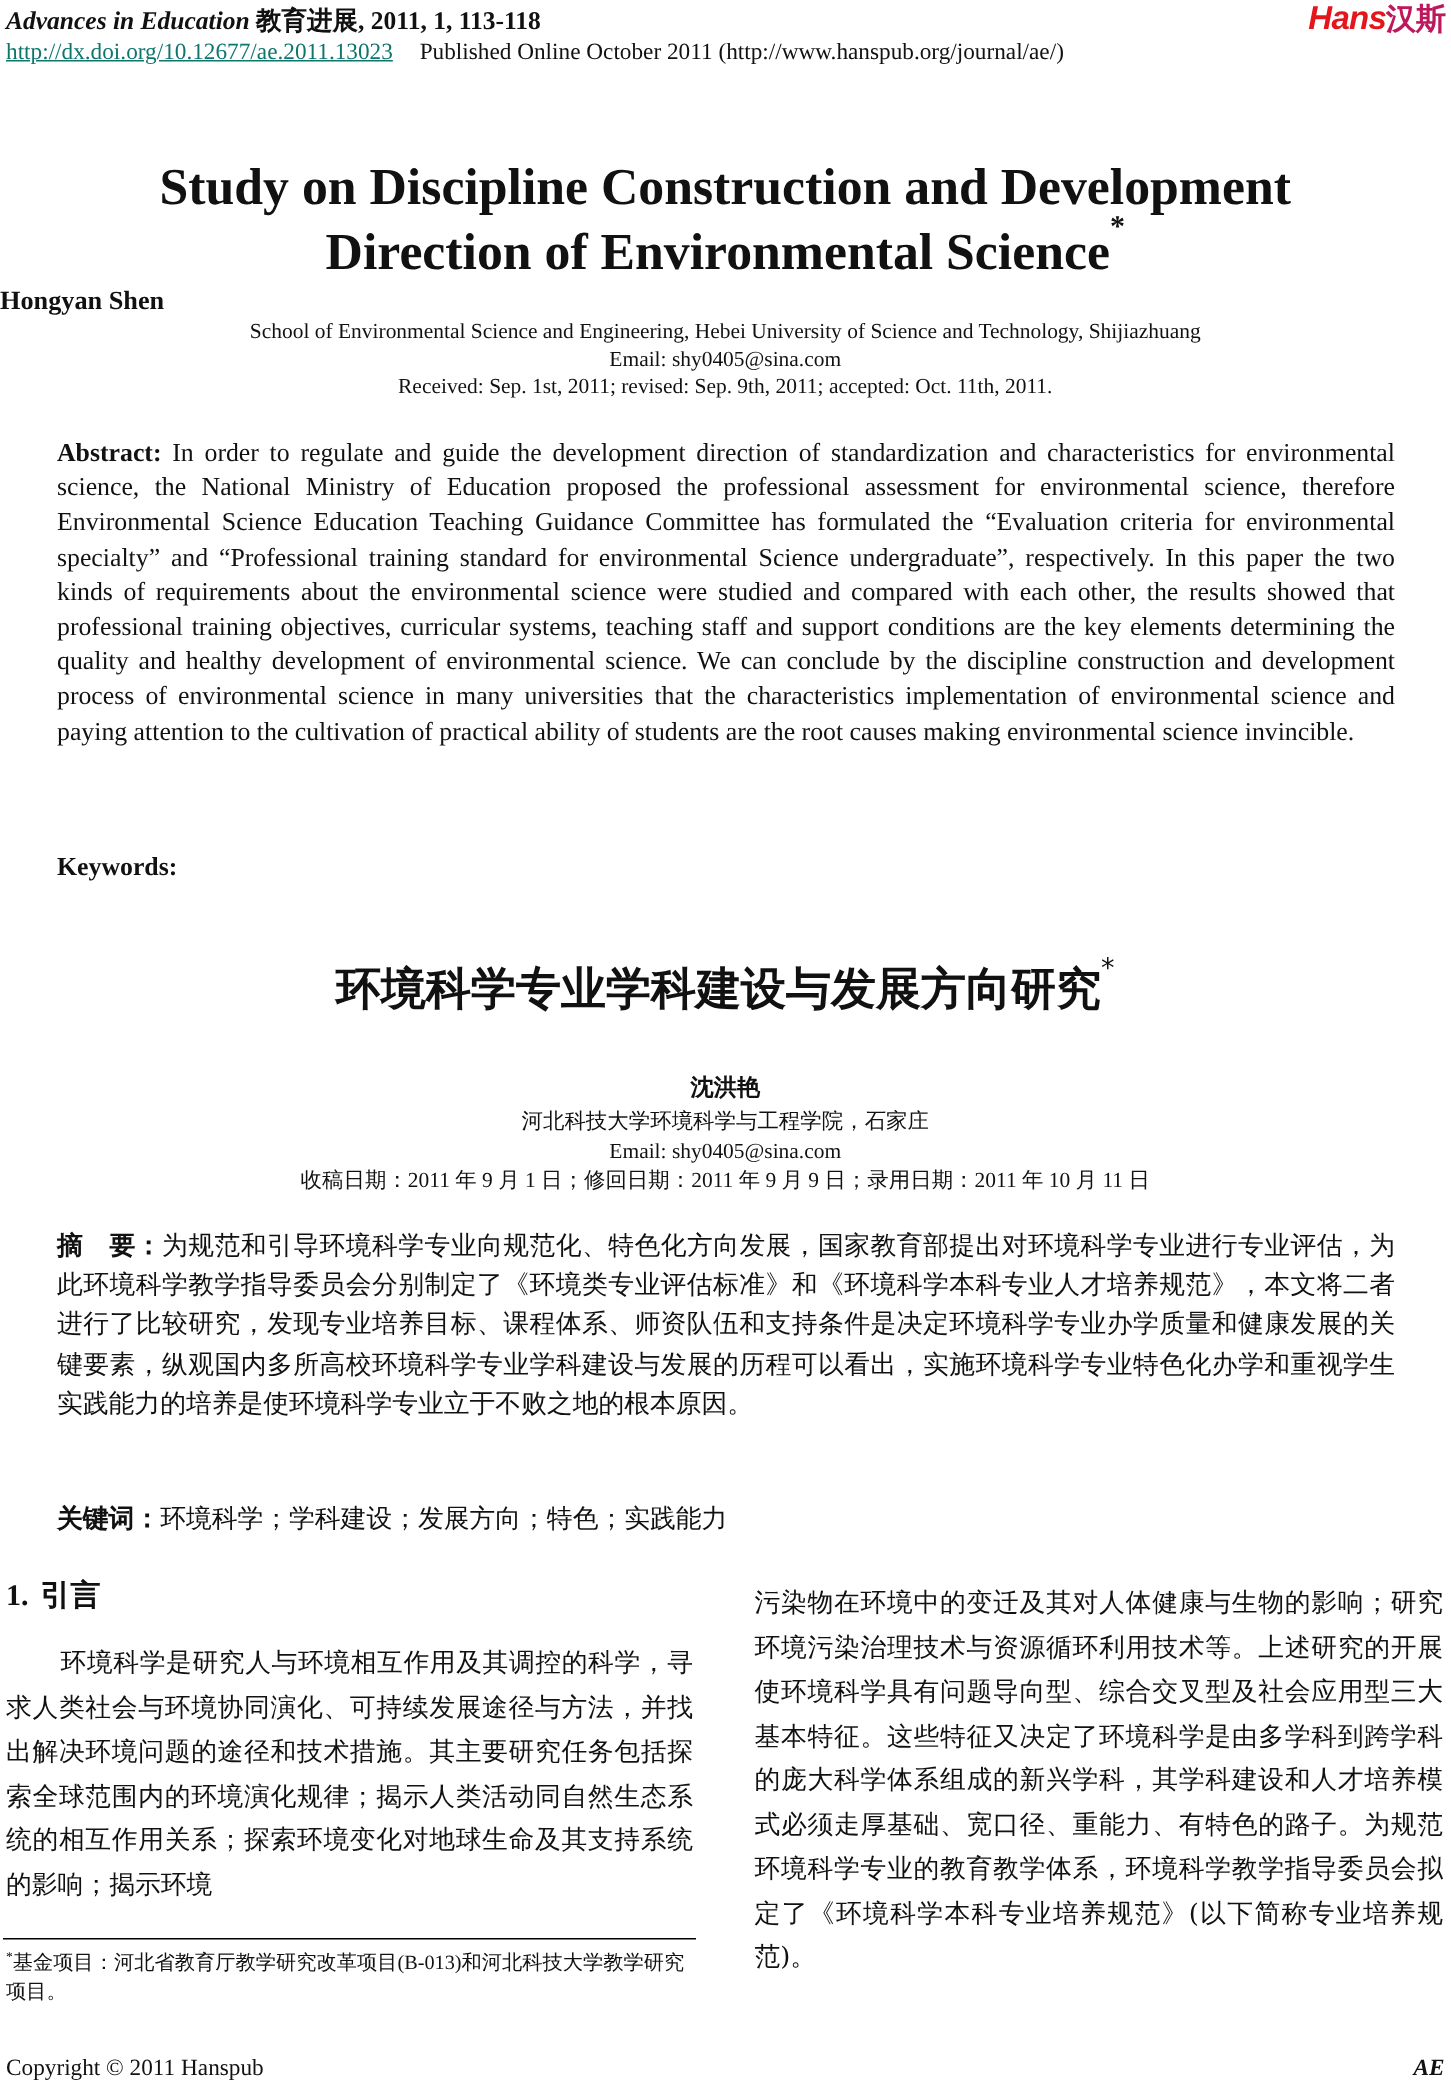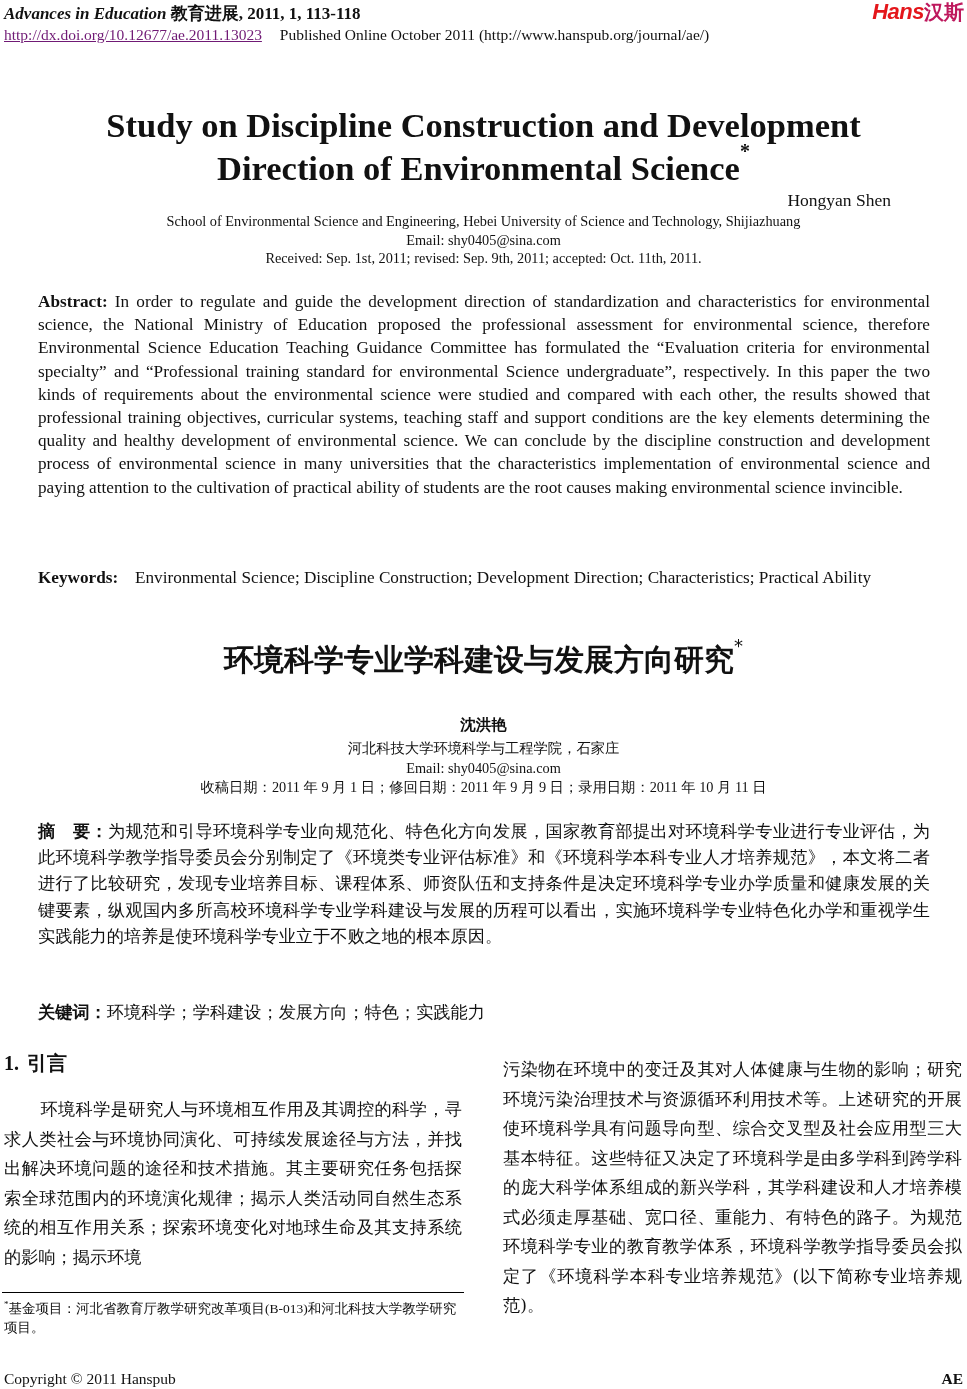--- a/index.html
+++ b/index.html
@@ -13,7 +13,7 @@
   }
   .journal-line .jname { font-style: italic; }
   .doi-line { left: 4px; top: 26px; font-size: 15.5px; white-space: nowrap; }
-  .doi-line a { color: #701a75; text-decoration: underline; }
+  .doi-line a { color: #0f766e; text-decoration: underline; }
   .doi-line .pub { margin-left: 14px; }
   .logo { right: 3px; top: 1px; white-space: nowrap; font-family: "Liberation Sans", "DejaVu Sans", sans-serif; font-weight: bold; font-size: 22px; line-height: 22px; }
   .logo .hans { color: #e4161b; font-style: italic; letter-spacing: -0.5px; }

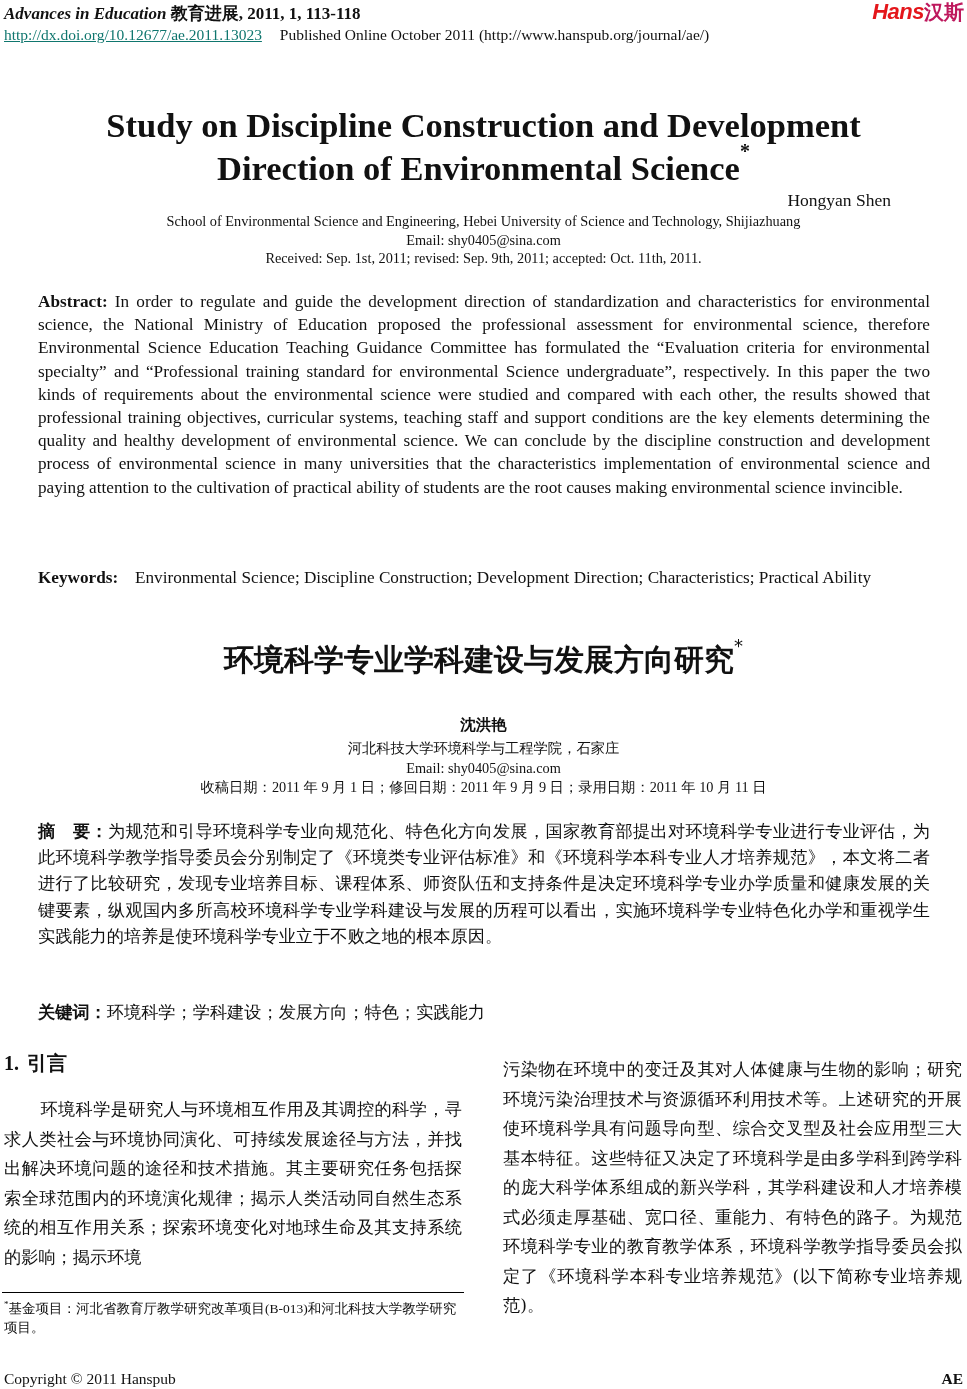--- a/index.html
+++ b/index.html
@@ -24,7 +24,7 @@
     font-size: 34.5px; font-weight: bold; line-height: 43px; margin-top: 20px;
   }
   .title-en sup { font-size: 20px; vertical-align: 22px; line-height: 0; }
-  .author-en { left: 0; width: 891px; top: 190px; text-align: right; font-weight: normal; font-size: 17.5px; }
+  .author-en { left: 0; width: 891px; top: 190px; text-align: left; font-weight: bold; font-size: 17.5px; }
   .aff-en { left: 0; width: 967px; top: 212px; text-align: center; font-size: 14.3px; line-height: 18.5px; }
 
   .abstract-en {

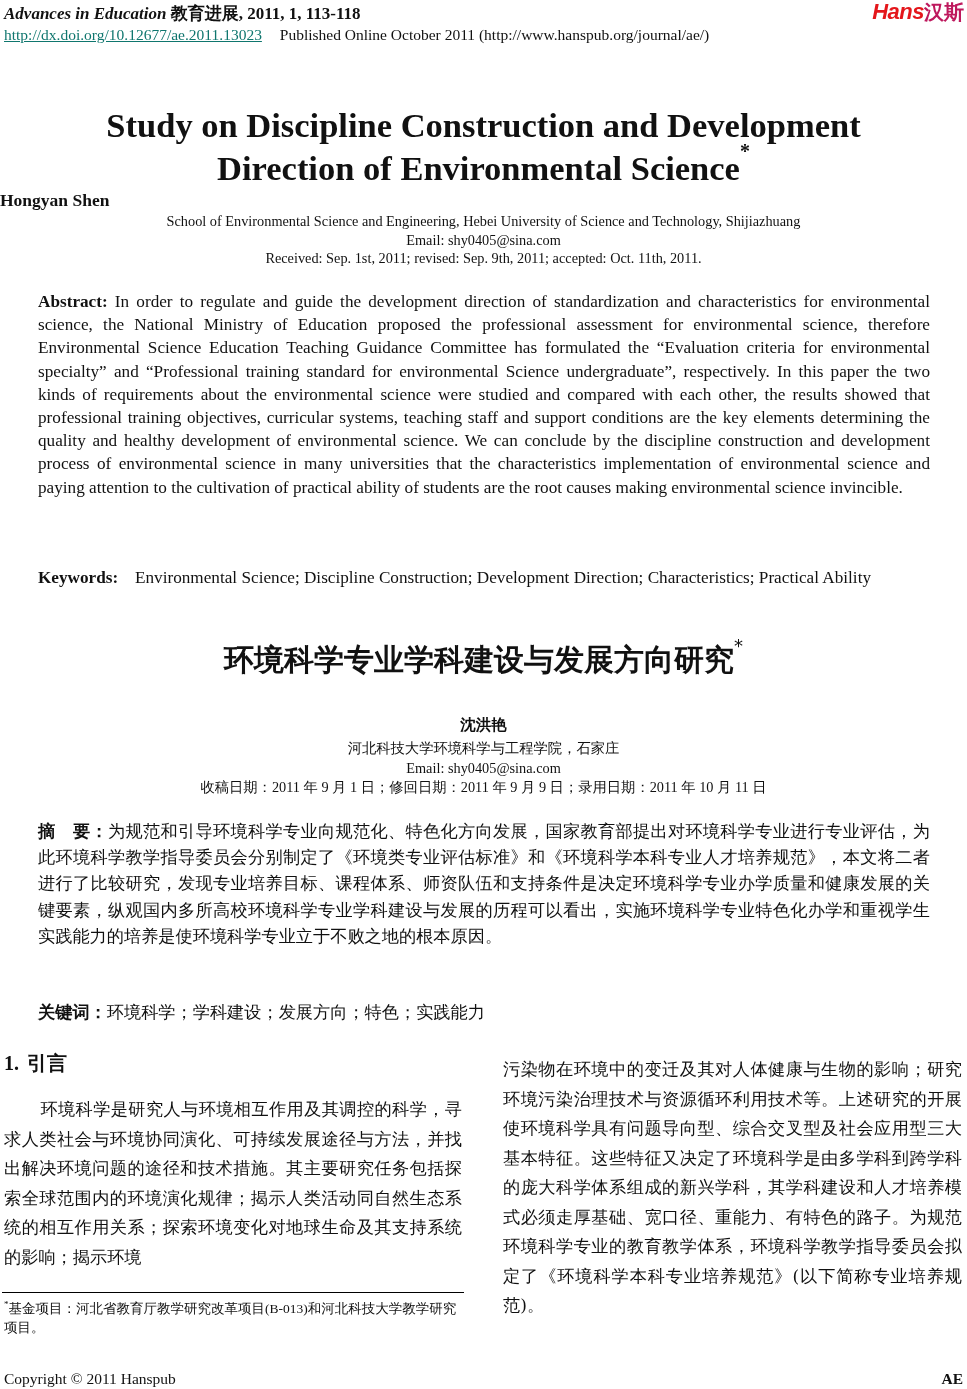--- a/index.html
+++ b/index.html
@@ -102,7 +102,6 @@
 </div>
 <div class="abs keywords-en">
   <b>Keywords:</b>
-  <span class="kw-body">Environmental Science; Discipline Construction; Development Direction; Characteristics; Practical Ability</span>
 </div>
 
 <div class="abs title-cn">

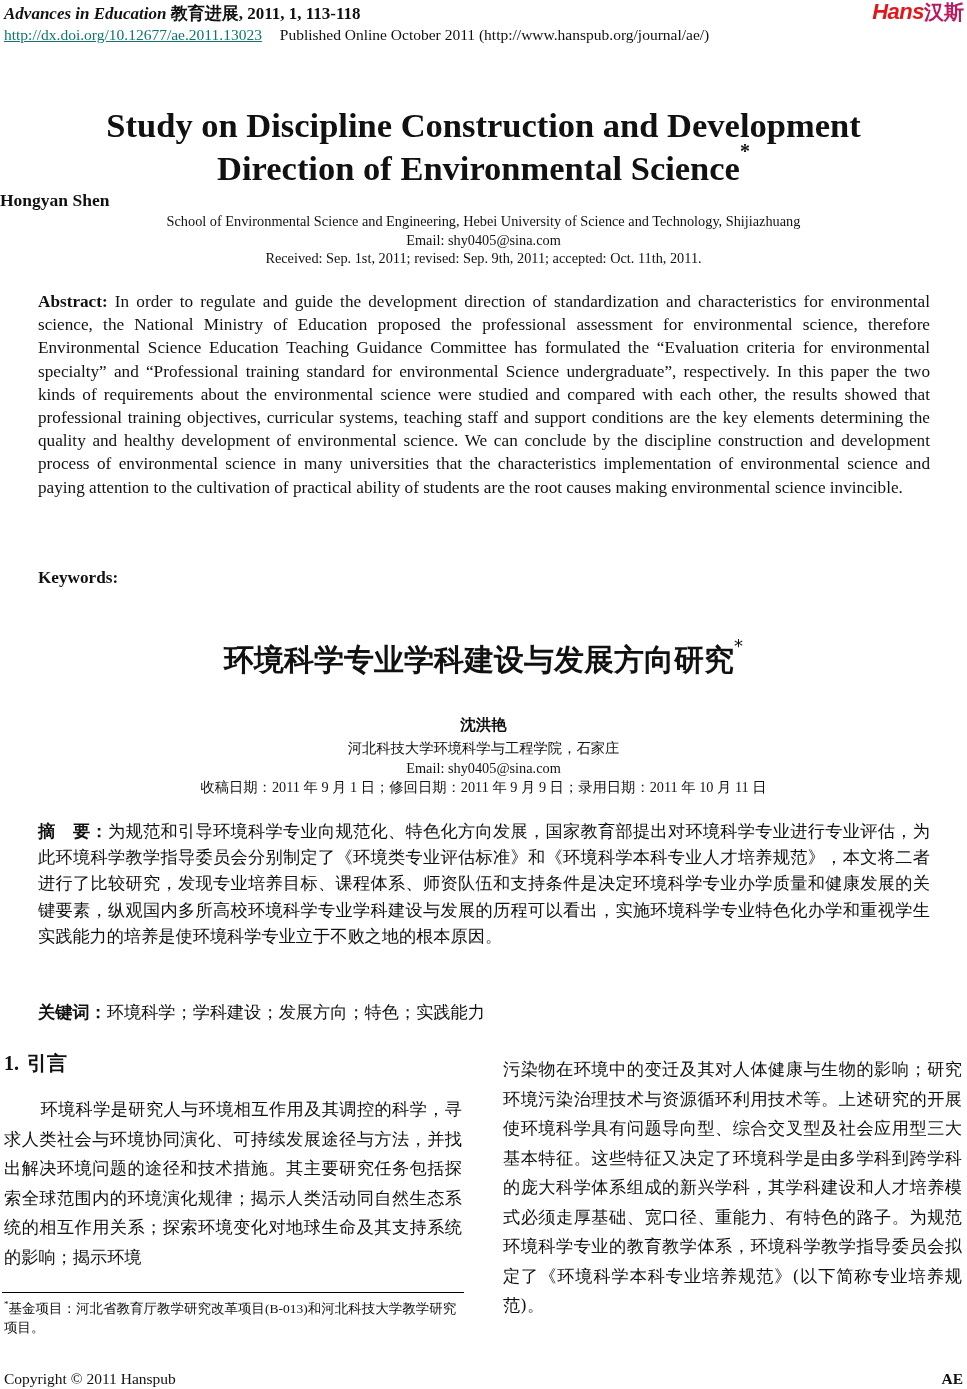--- a/index.html
+++ b/index.html
@@ -69,7 +69,7 @@
     text-align: justify; font-family: "DejaVu Serif", serif;
   }
   .footer-left { left: 4px; top: 1370px; font-size: 15.5px; }
-  .footer-right { right: 4px; top: 1370px; font-size: 15.5px; font-weight: bold; }
+  .footer-right { right: 4px; top: 1370px; font-size: 15.5px; font-style: italic; font-weight: bold; }
 </style>
 </head>
 <body>

